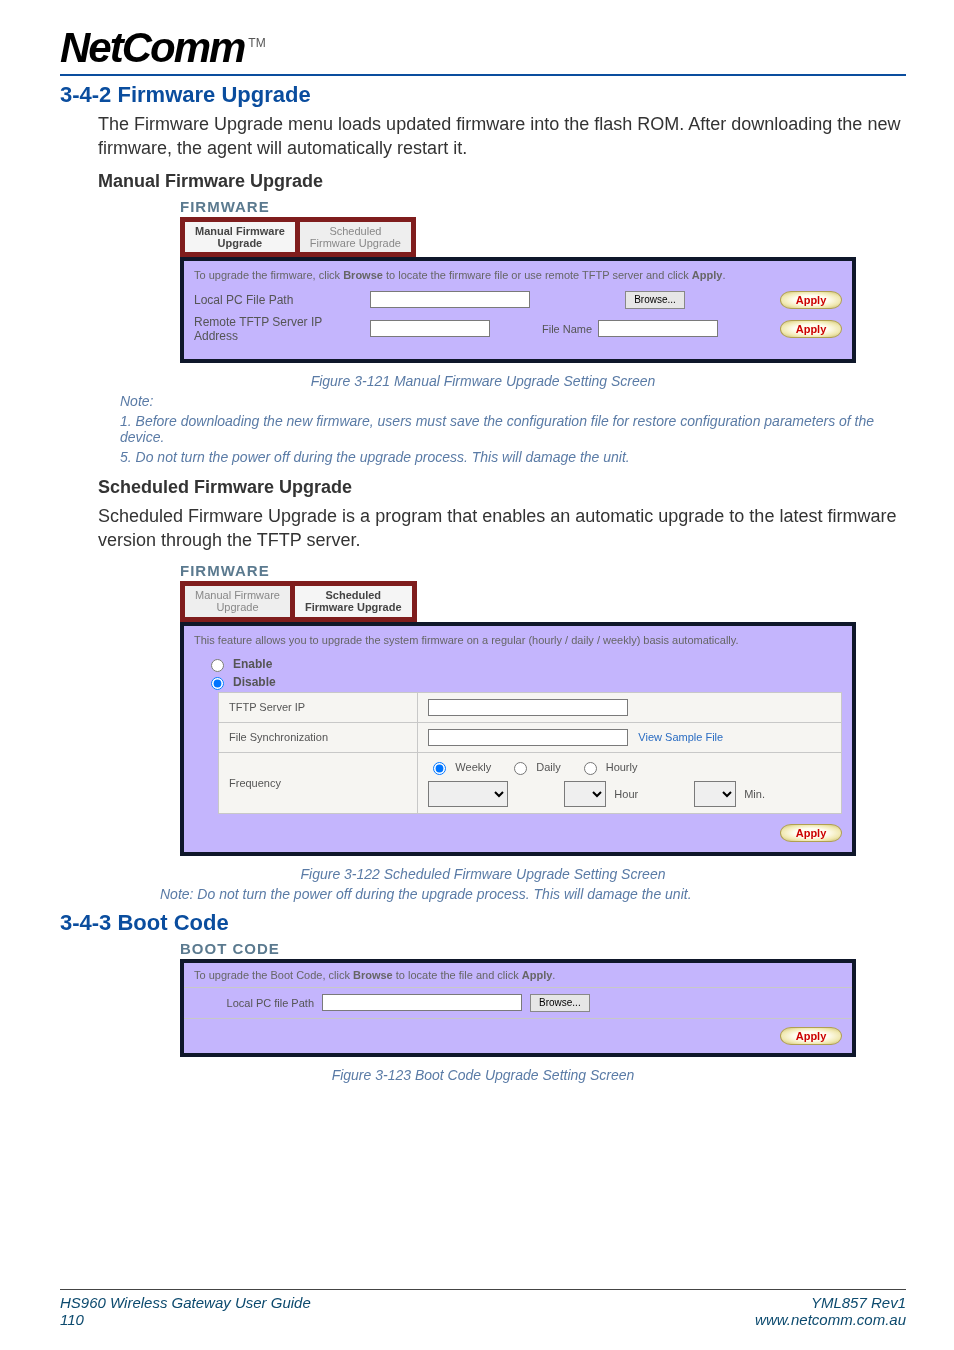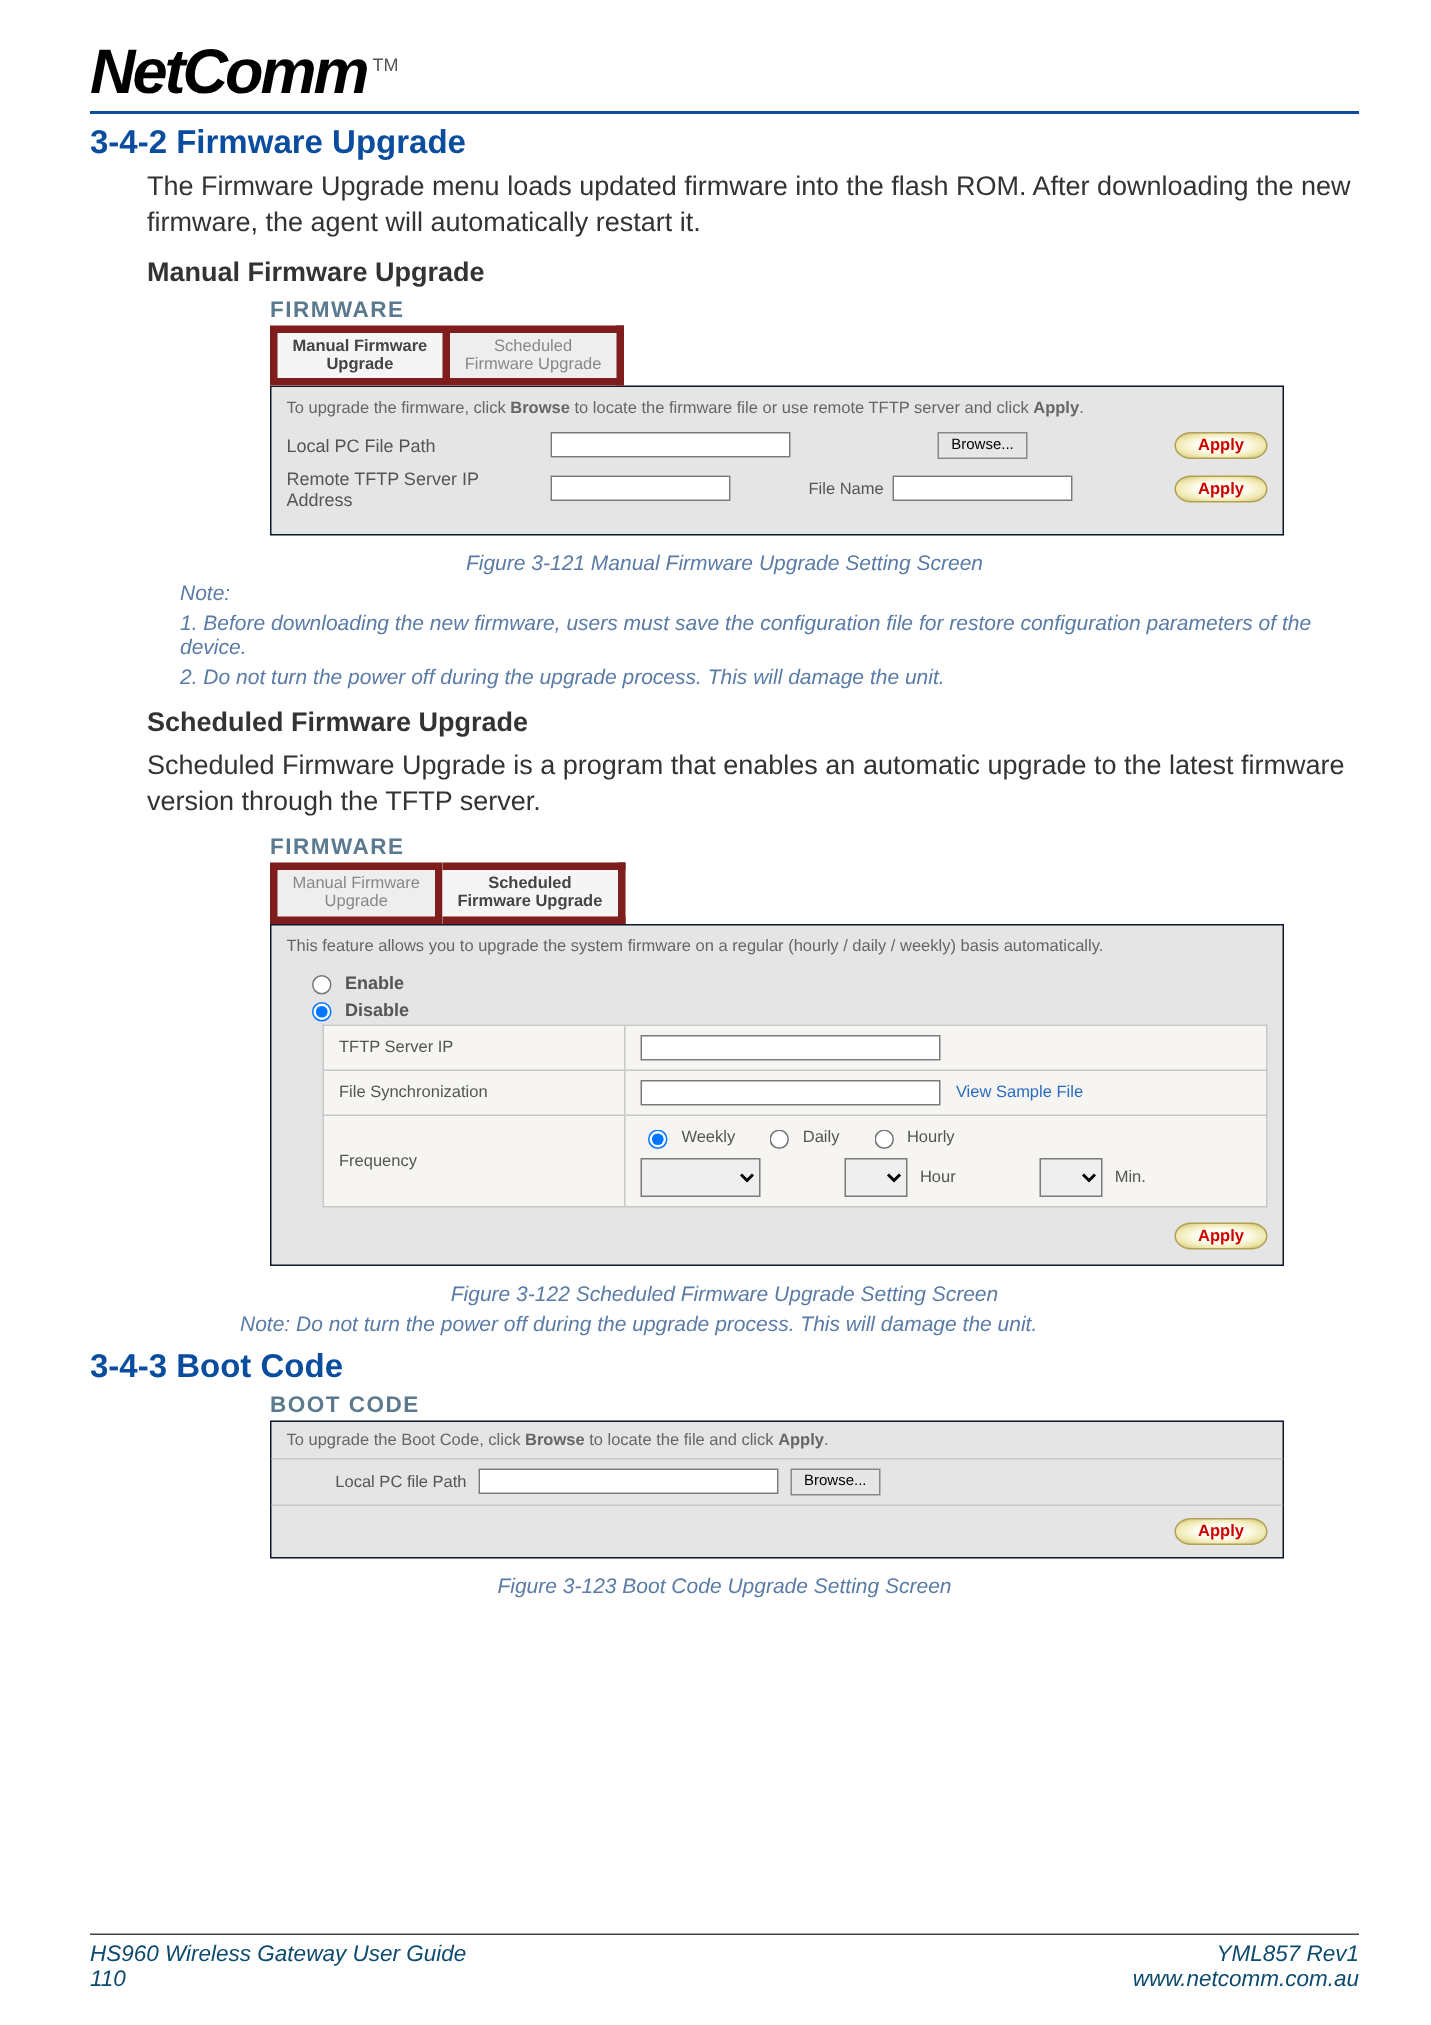--- a/index.html
+++ b/index.html
@@ -84,8 +84,8 @@
   }
   .tab + .tab { border-left: none; }
   .panel {
-    border: 1px solid #0f172a;
-    background: #e5e5e5;
+    border: 4px solid #0f172a;
+    background: #c4b5fd;
     font-family: Tahoma, Arial, sans-serif;
     font-size: 12px;
     color: #555;

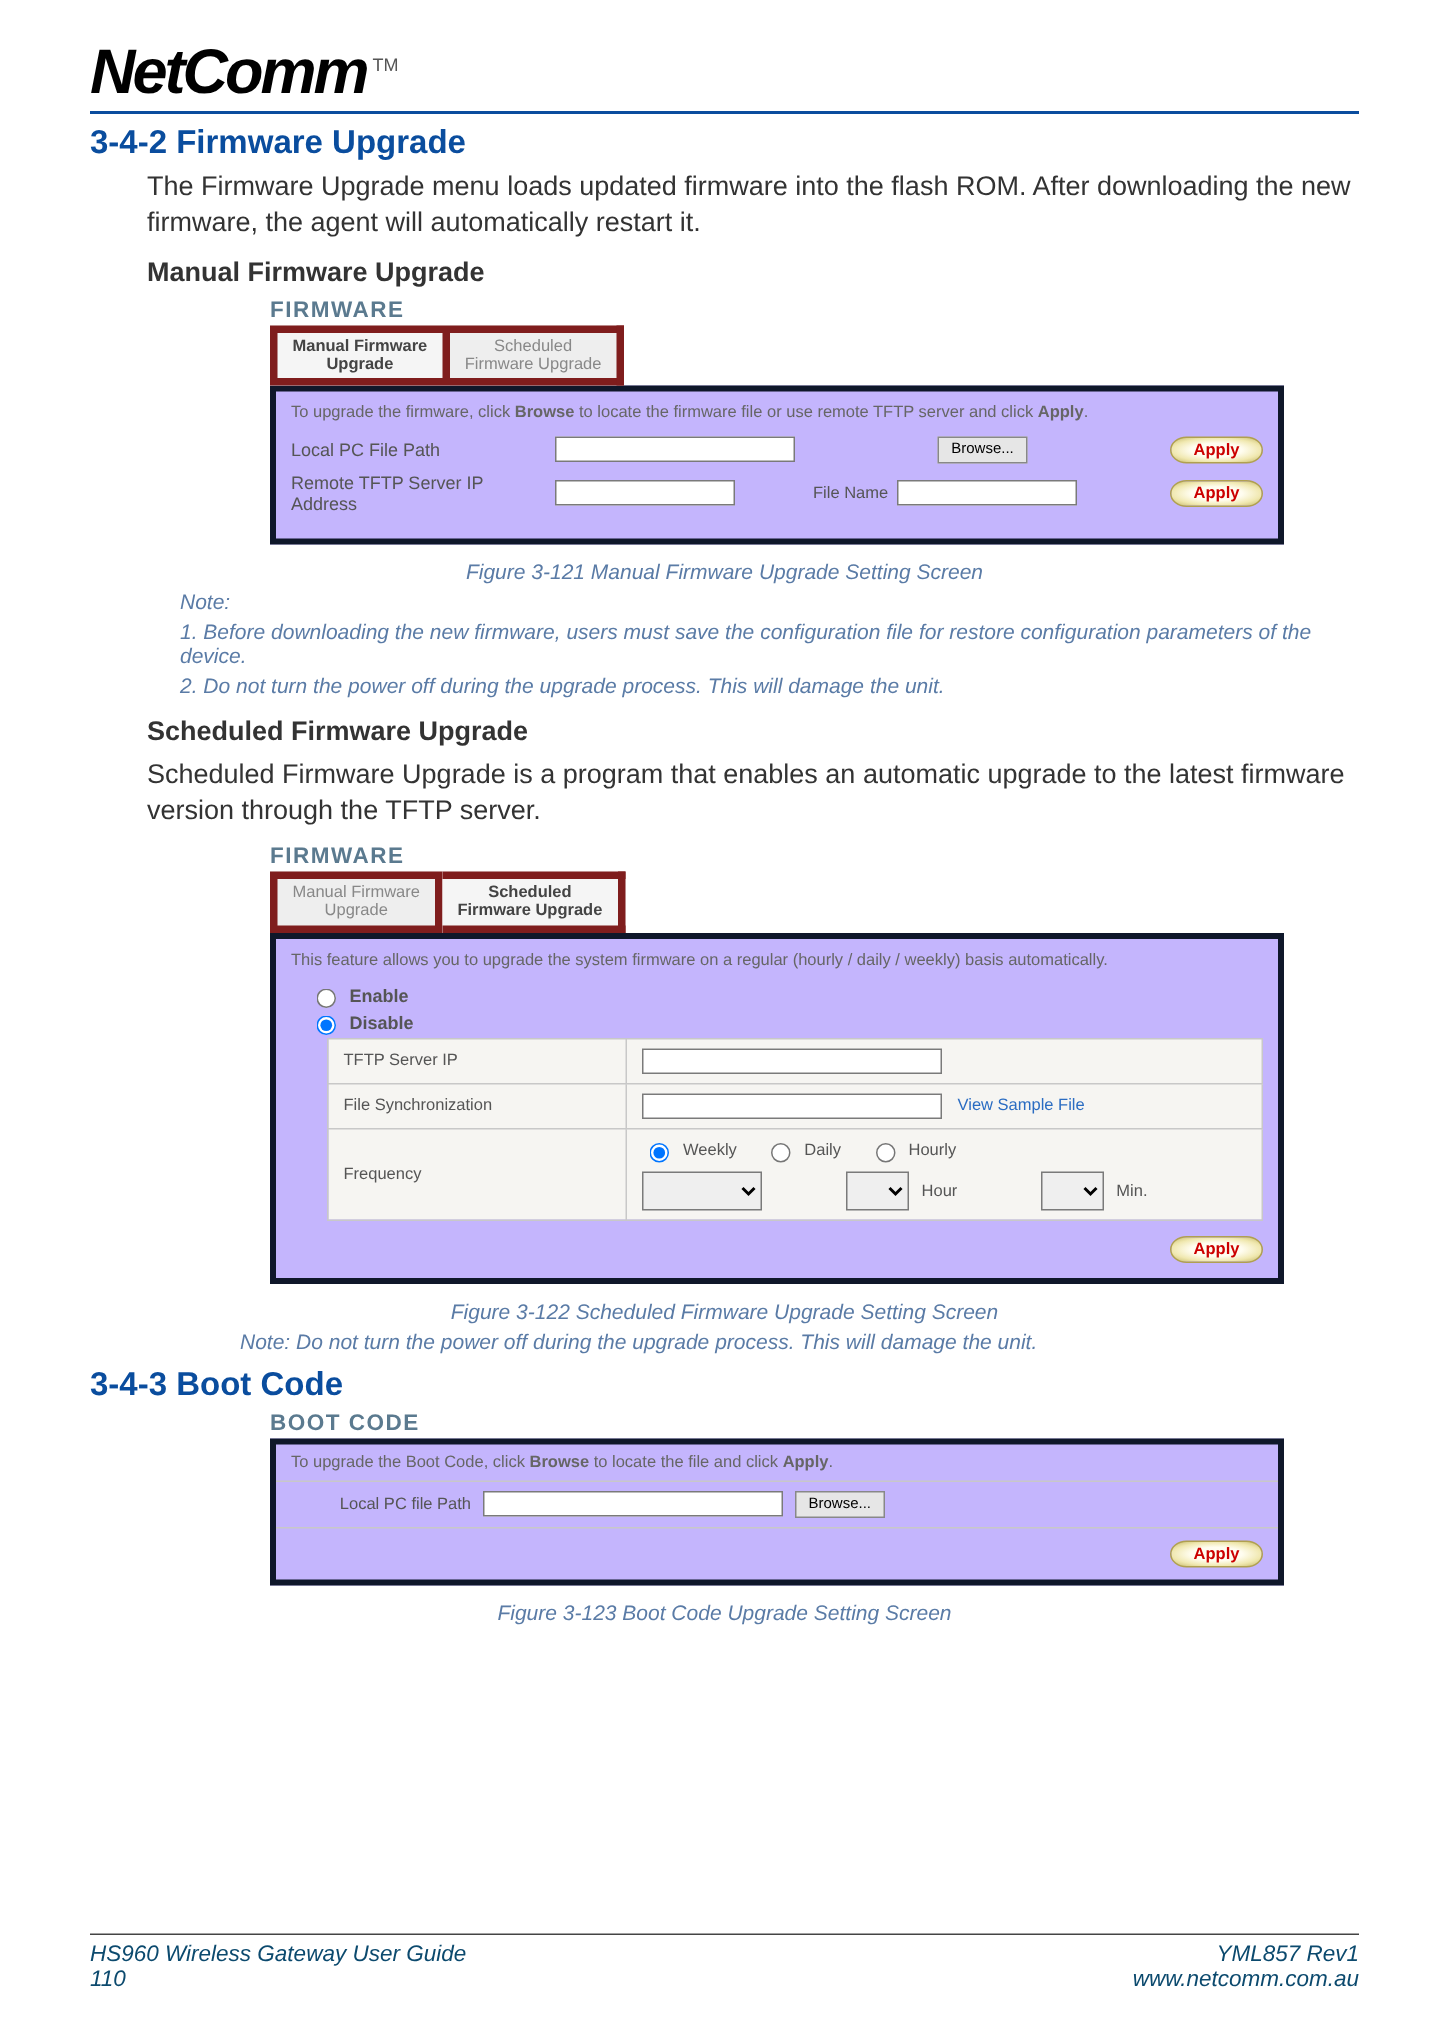--- a/index.html
+++ b/index.html
@@ -237,7 +237,7 @@
 
   <div class="note-italic">Note:</div>
   <div class="note-italic">1. Before downloading the new firmware, users must save the configuration file for restore configuration parameters of the device.</div>
-  <div class="note-italic" style="margin-bottom:12px">2. Do not turn the power off during the upgrade process. This will damage the unit.</div>
+  <div class="note-italic" style="margin-bottom:12px">5. Do not turn the power off during the upgrade process. This will damage the unit.</div>
 
   <div class="sub-title">Scheduled Firmware Upgrade</div>
   <div class="sched-body" style="margin-left:38px">Scheduled Firmware Upgrade is a program that enables an automatic upgrade to the latest firmware version through the TFTP server.</div>

